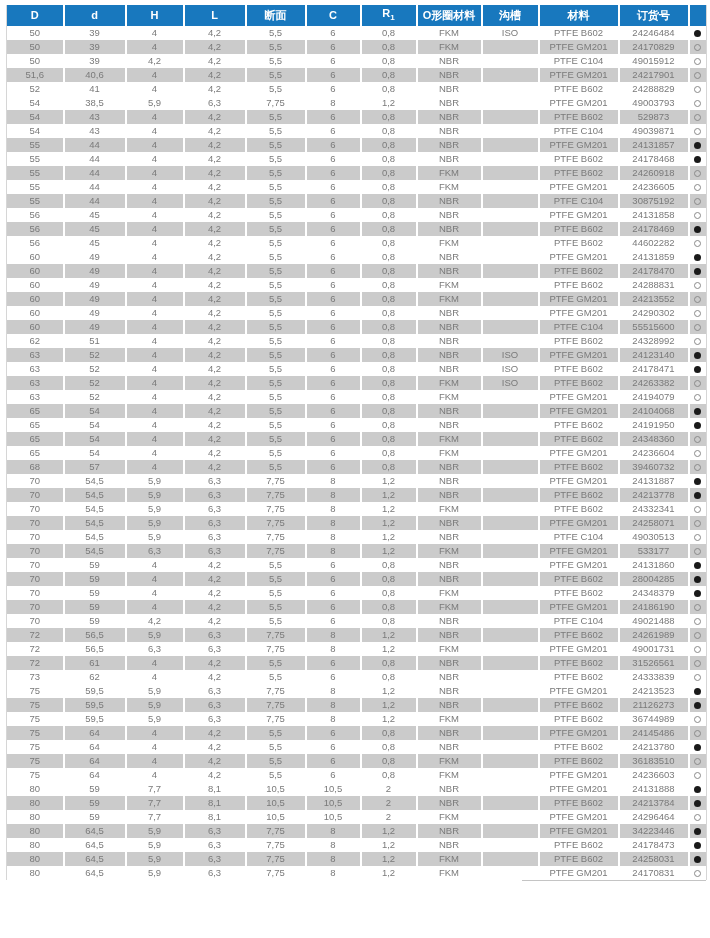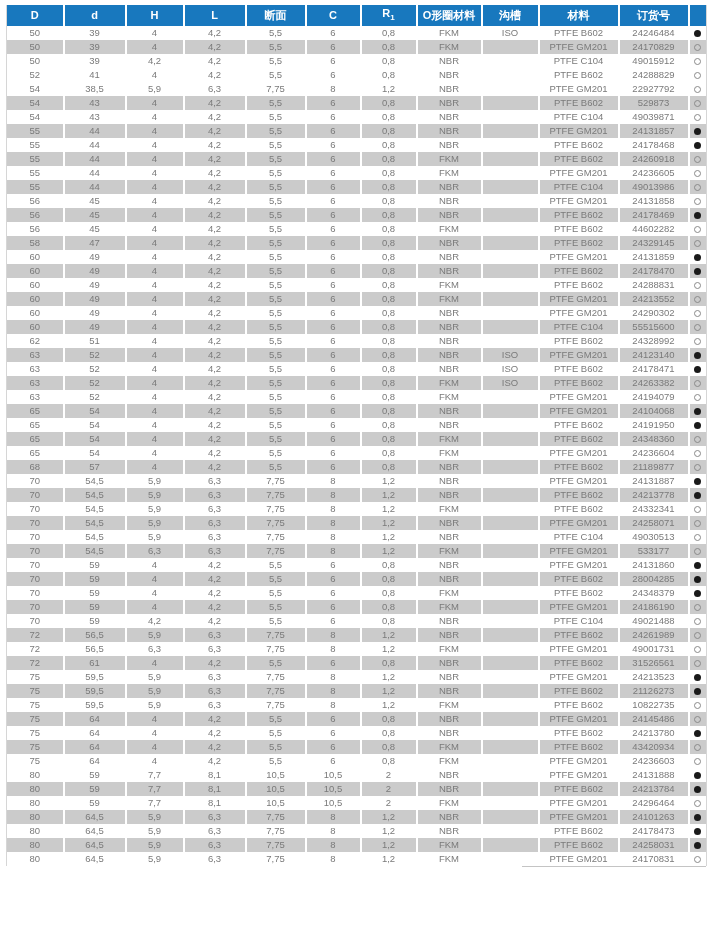--- a/index.html
+++ b/index.html
@@ -147,6 +147,20 @@
           <td>49015912</td>
           <td><span class="dot dot-open"></span></td>
         </tr>
+        <tr class="alt">
+          <td>51,6</td>
+          <td>40,6</td>
+          <td>4</td>
+          <td>4,2</td>
+          <td>5,5</td>
+          <td>6</td>
+          <td>0,8</td>
+          <td>NBR</td>
+          <td></td>
+          <td>PTFE GM201</td>
+          <td>24217901</td>
+          <td><span class="dot dot-open"></span></td>
+        </tr>
         <tr>
           <td>52</td>
           <td>41</td>

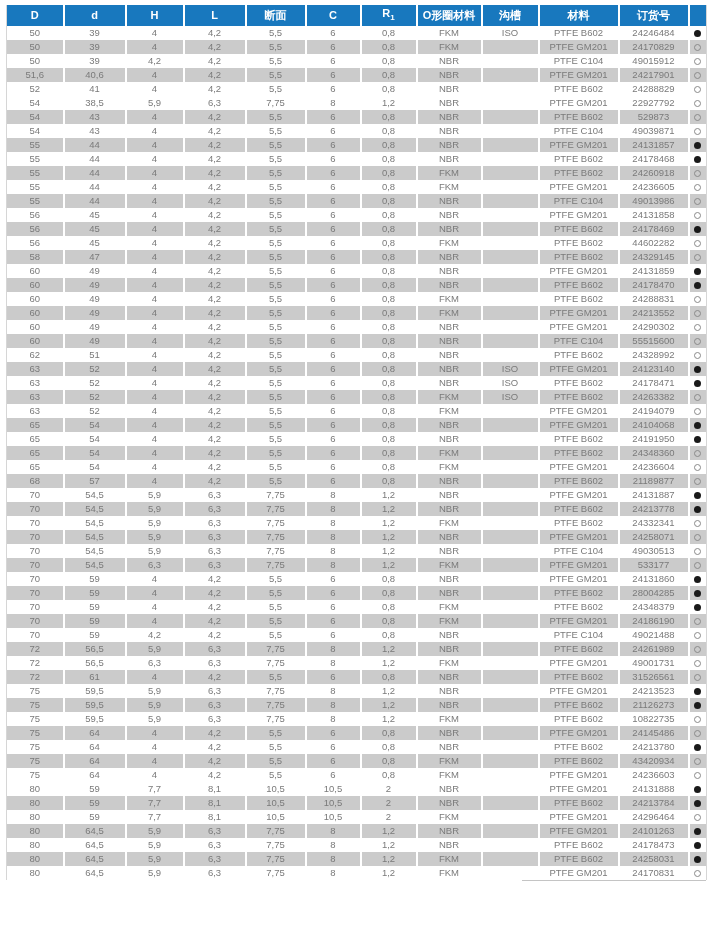--- a/index.html
+++ b/index.html
@@ -186,7 +186,7 @@
           <td>NBR</td>
           <td></td>
           <td>PTFE GM201</td>
-          <td>22927792</td>
+          <td>49003793</td>
           <td><span class="dot dot-open"></span></td>
         </tr>
         <tr class="alt">

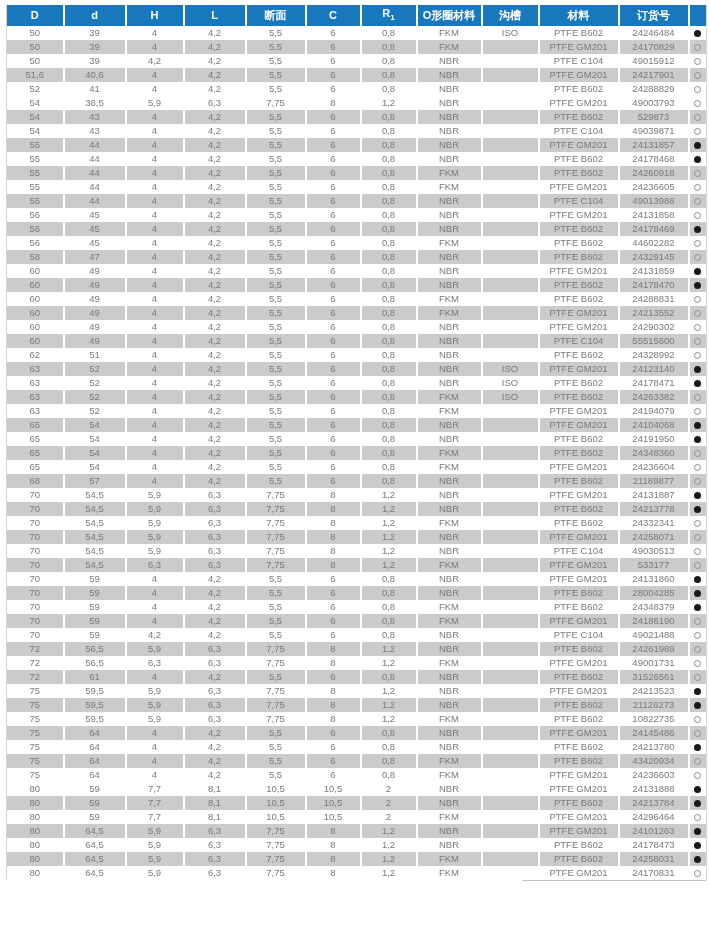--- a/index.html
+++ b/index.html
@@ -284,7 +284,7 @@
           <td>NBR</td>
           <td></td>
           <td>PTFE C104</td>
-          <td>49013986</td>
+          <td>30875192</td>
           <td><span class="dot dot-open"></span></td>
         </tr>
         <tr>

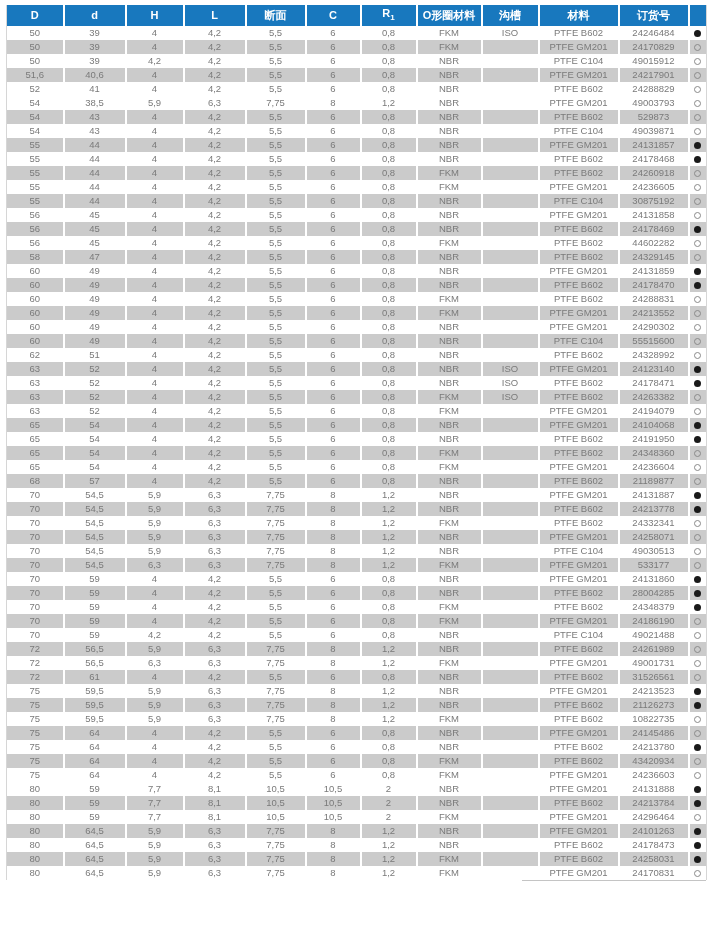--- a/index.html
+++ b/index.html
@@ -329,20 +329,6 @@
           <td>44602282</td>
           <td><span class="dot dot-open"></span></td>
         </tr>
-        <tr class="alt">
-          <td>58</td>
-          <td>47</td>
-          <td>4</td>
-          <td>4,2</td>
-          <td>5,5</td>
-          <td>6</td>
-          <td>0,8</td>
-          <td>NBR</td>
-          <td></td>
-          <td>PTFE B602</td>
-          <td>24329145</td>
-          <td><span class="dot dot-open"></span></td>
-        </tr>
         <tr>
           <td>60</td>
           <td>49</td>

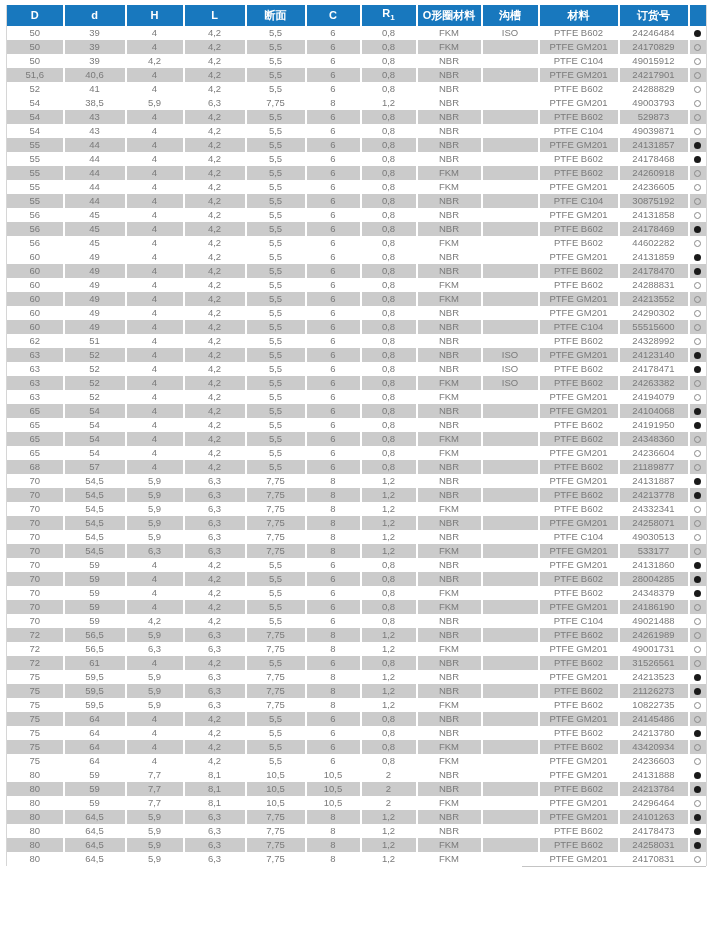--- a/index.html
+++ b/index.html
@@ -550,7 +550,7 @@
           <td>NBR</td>
           <td></td>
           <td>PTFE B602</td>
-          <td>21189877</td>
+          <td>39460732</td>
           <td><span class="dot dot-open"></span></td>
         </tr>
         <tr>

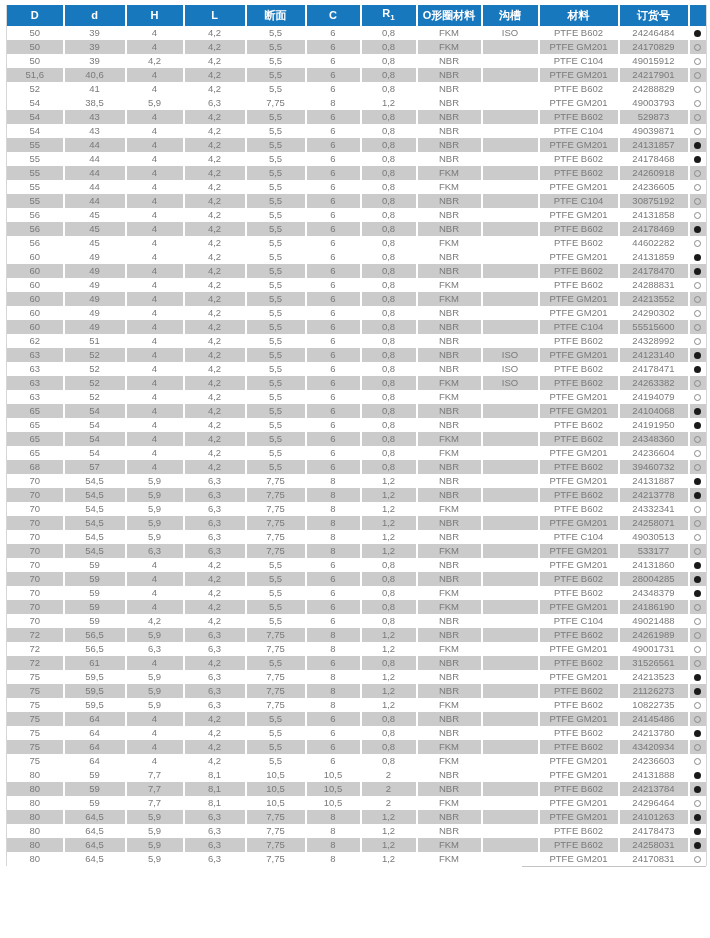--- a/index.html
+++ b/index.html
@@ -750,6 +750,20 @@
           <td><span class="dot dot-open"></span></td>
         </tr>
         <tr>
+          <td>73</td>
+          <td>62</td>
+          <td>4</td>
+          <td>4,2</td>
+          <td>5,5</td>
+          <td>6</td>
+          <td>0,8</td>
+          <td>NBR</td>
+          <td></td>
+          <td>PTFE B602</td>
+          <td>24333839</td>
+          <td><span class="dot dot-open"></span></td>
+        </tr>
+        <tr>
           <td>75</td>
           <td>59,5</td>
           <td>5,9</td>

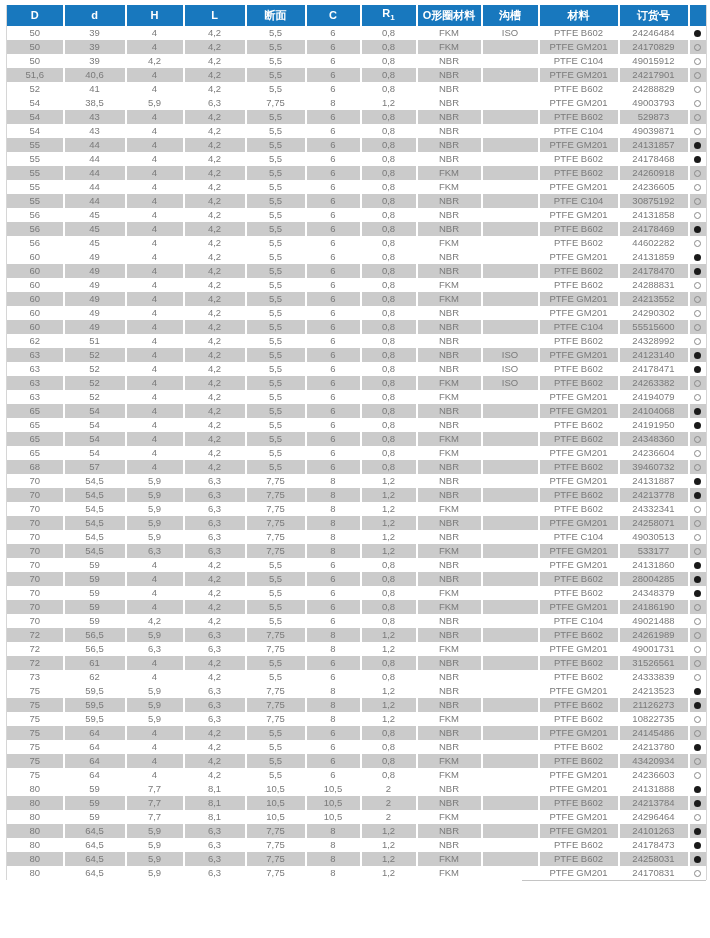--- a/index.html
+++ b/index.html
@@ -802,7 +802,7 @@
           <td>FKM</td>
           <td></td>
           <td>PTFE B602</td>
-          <td>10822735</td>
+          <td>36744989</td>
           <td><span class="dot dot-open"></span></td>
         </tr>
         <tr class="alt">

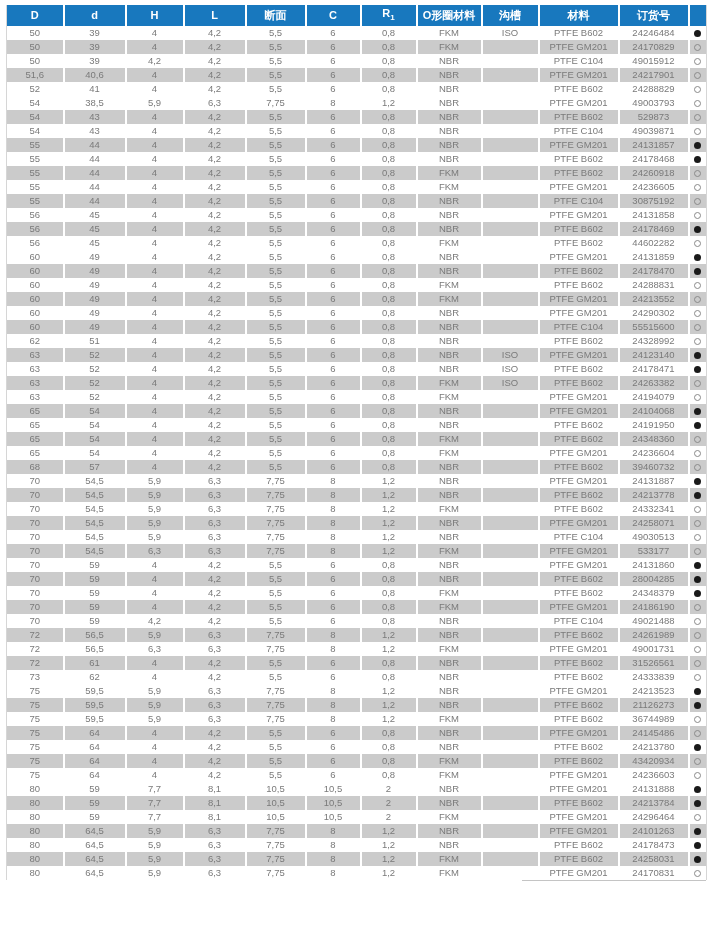--- a/index.html
+++ b/index.html
@@ -844,7 +844,7 @@
           <td>FKM</td>
           <td></td>
           <td>PTFE B602</td>
-          <td>43420934</td>
+          <td>36183510</td>
           <td><span class="dot dot-open"></span></td>
         </tr>
         <tr>

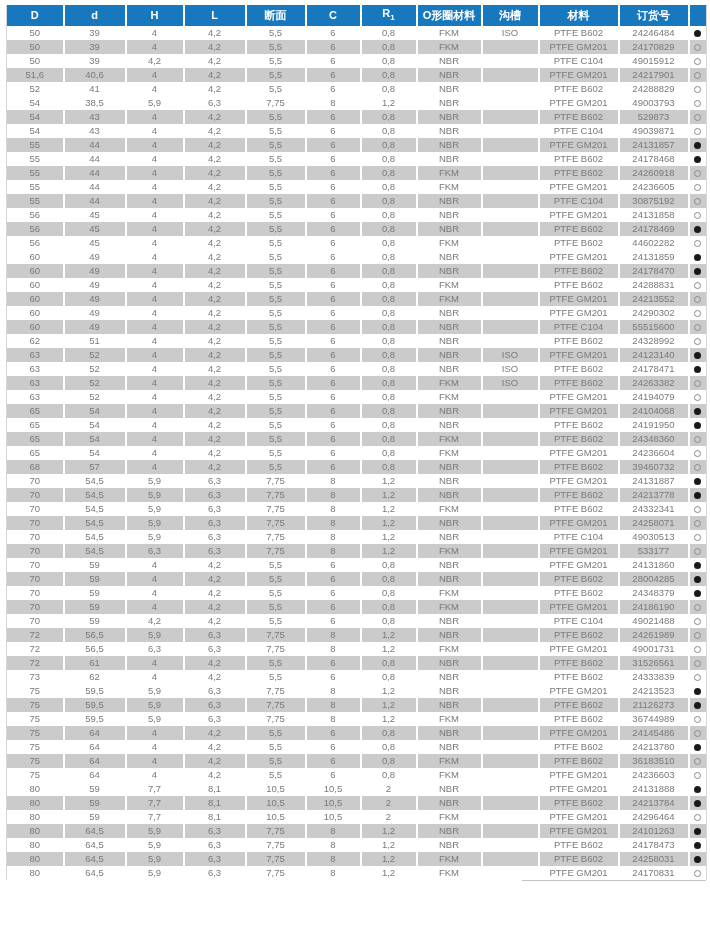--- a/index.html
+++ b/index.html
@@ -914,7 +914,7 @@
           <td>NBR</td>
           <td></td>
           <td>PTFE GM201</td>
-          <td>24101263</td>
+          <td>34223446</td>
           <td><span class="dot dot-filled"></span></td>
         </tr>
         <tr>

